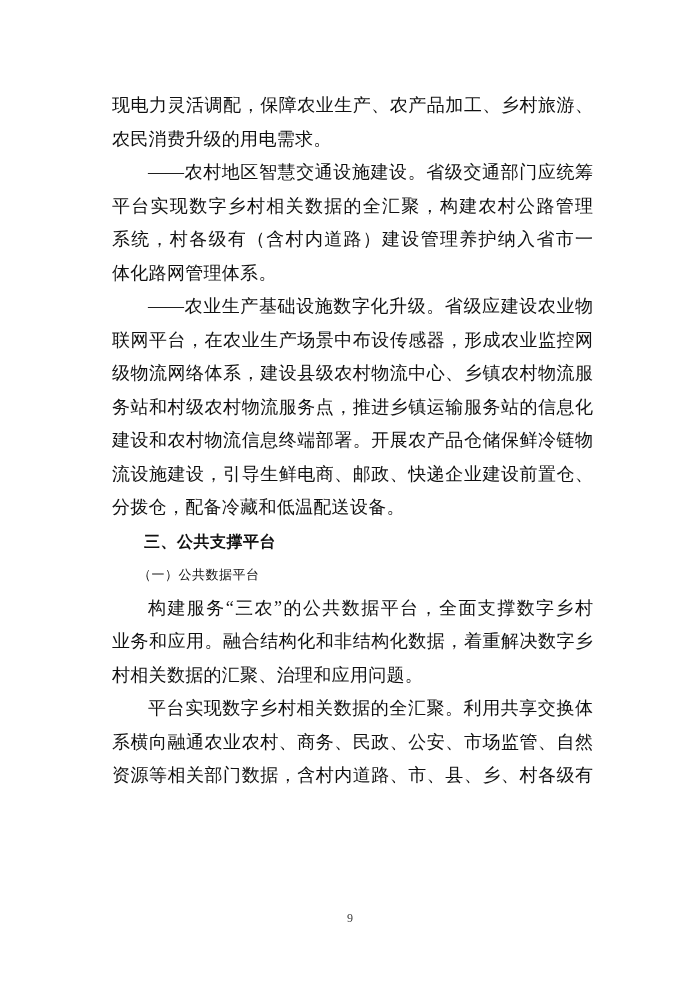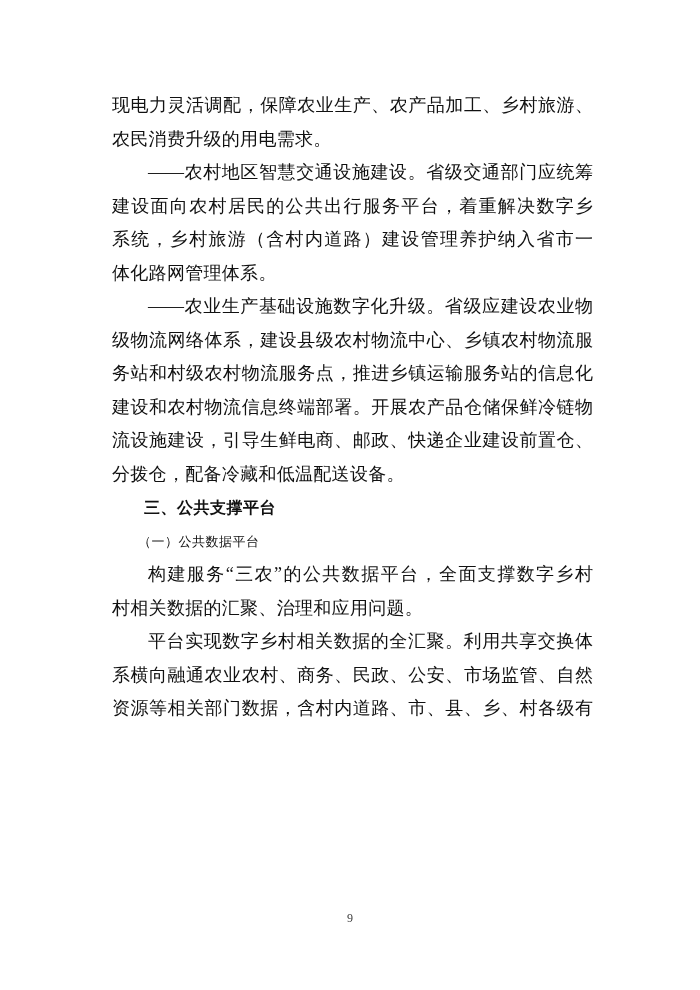--- a/index.html
+++ b/index.html
@@ -79,7 +79,7 @@
       </div>
       <div class="para t-body">
         <div class="line indent">——农村地区智慧交通设施建设。省级交通部门应统筹</div>
-        <div class="line">建设面向农村居民的公共出行服务平台，着重解决数字乡</div>
+        <div class="line">平台实现数字乡村相关数据的全汇聚，构建农村公路管理</div>
         <div class="line">系统，乡村旅游（含村内道路）建设管理养护纳入省市一</div>
         <div class="line end">体化路网管理体系。</div>
       </div>

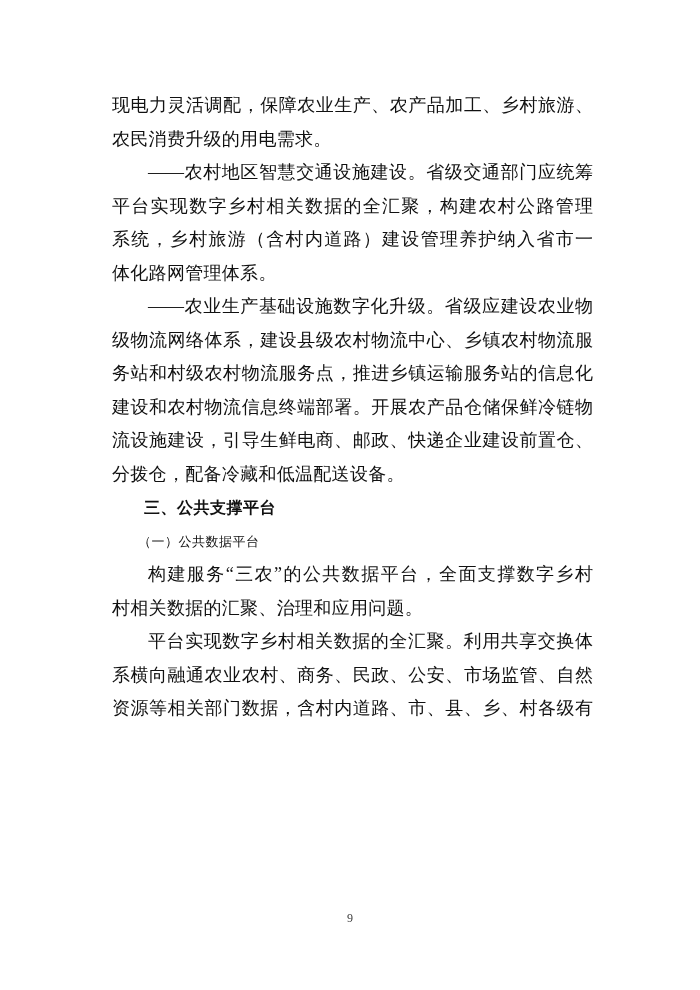--- a/index.html
+++ b/index.html
@@ -80,7 +80,7 @@
       <div class="para t-body">
         <div class="line indent">——农村地区智慧交通设施建设。省级交通部门应统筹</div>
         <div class="line">平台实现数字乡村相关数据的全汇聚，构建农村公路管理</div>
-        <div class="line">系统，乡村旅游（含村内道路）建设管理养护纳入省市一</div>
+        <div class="line">系统，村各级有（含村内道路）建设管理养护纳入省市一</div>
         <div class="line end">体化路网管理体系。</div>
       </div>
       <div class="para t-body">

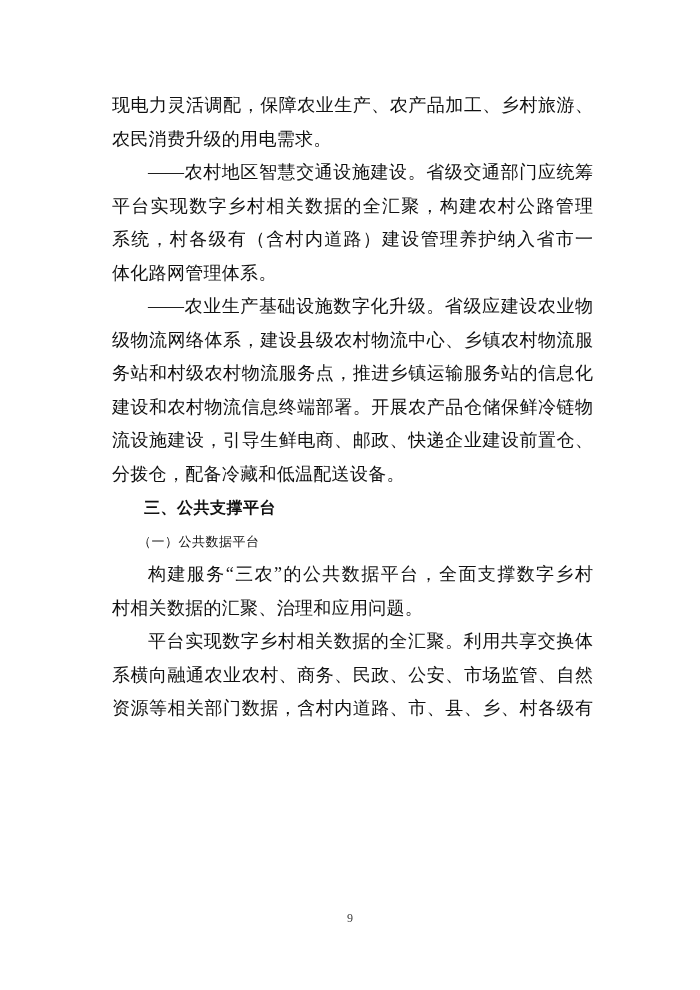--- a/index.html
+++ b/index.html
@@ -85,6 +85,7 @@
       </div>
       <div class="para t-body">
         <div class="line indent">——农业生产基础设施数字化升级。省级应建设农业物</div>
+        <div class="line">联网平台，在农业生产场景中布设传感器，形成农业监控网</div>
       </div>
       <div class="para t-body">
         <div class="line">级物流网络体系，建设县级农村物流中心、乡镇农村物流服</div>

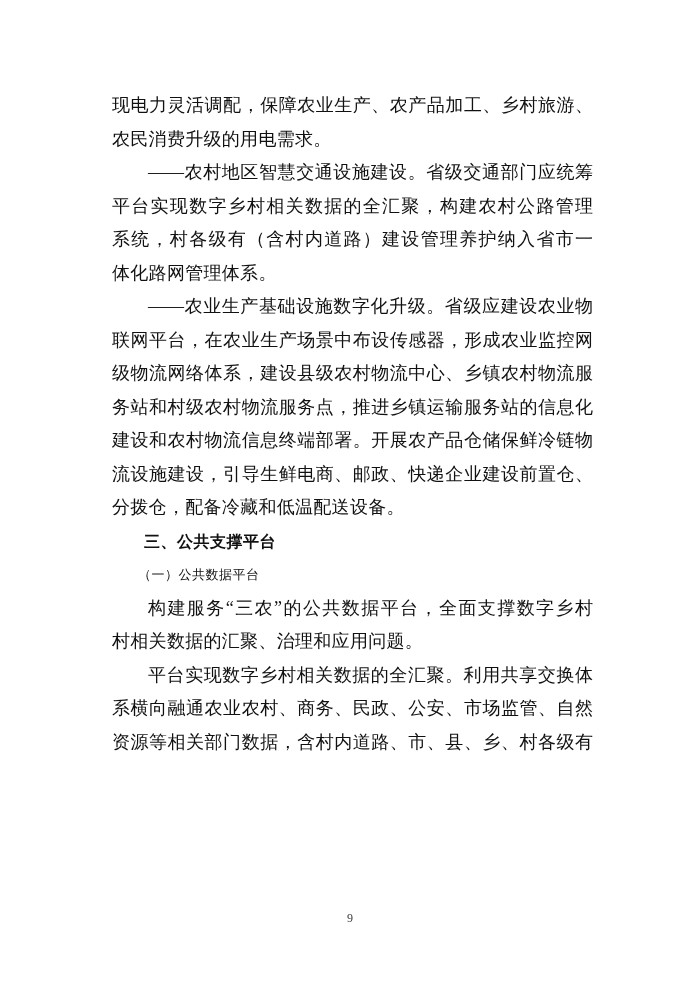--- a/index.html
+++ b/index.html
@@ -102,6 +102,7 @@
       </div>
       <div class="para t-body">
         <div class="line indent">构建服务“三农”的公共数据平台，全面支撑数字乡村</div>
+        <div class="line">业务和应用。融合结构化和非结构化数据，着重解决数字乡</div>
         <div class="line end">村相关数据的汇聚、治理和应用问题。</div>
       </div>
       <div class="para t-body">

